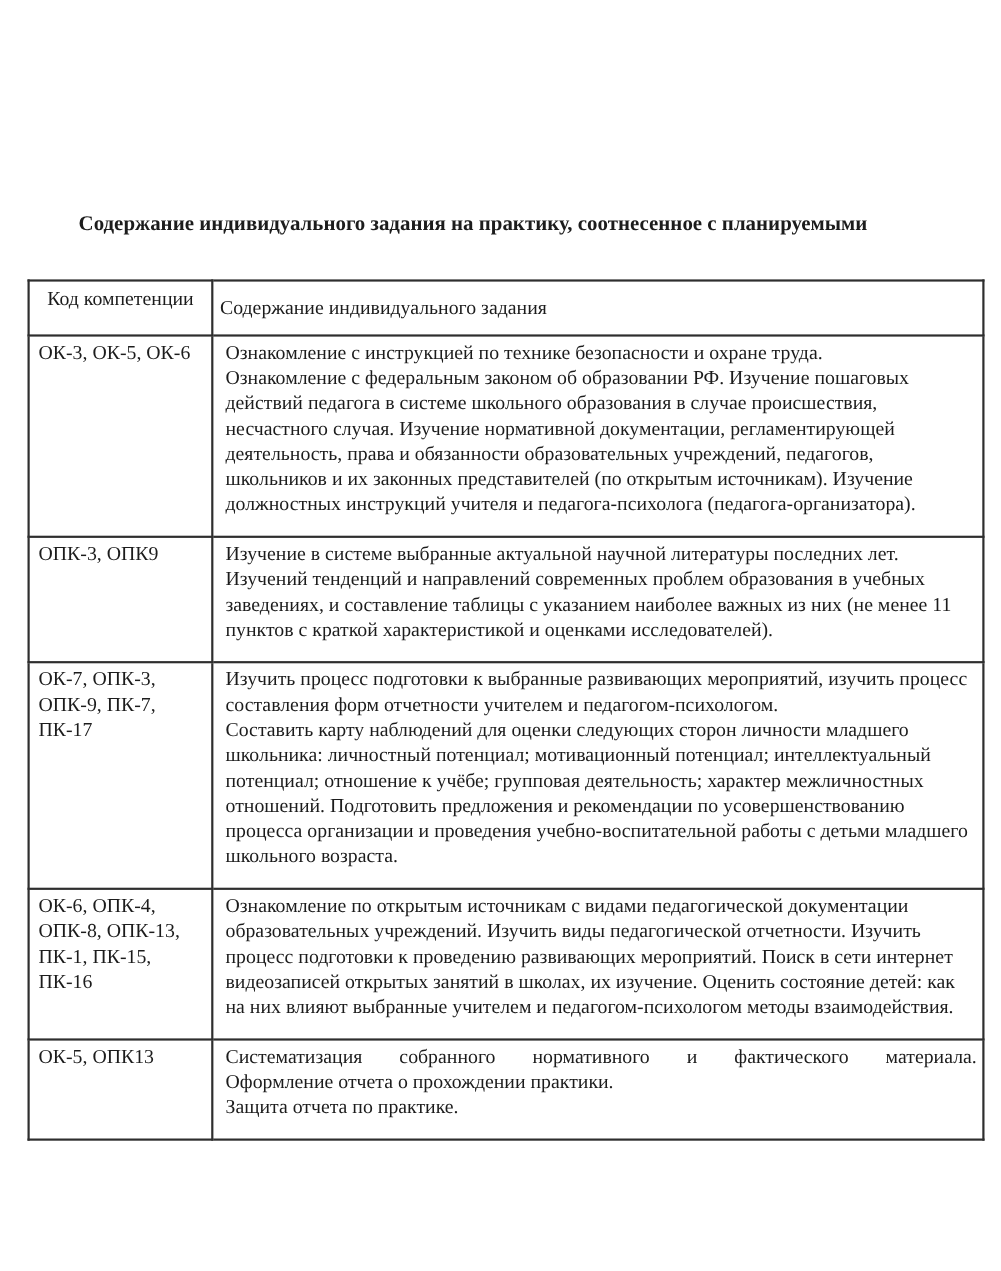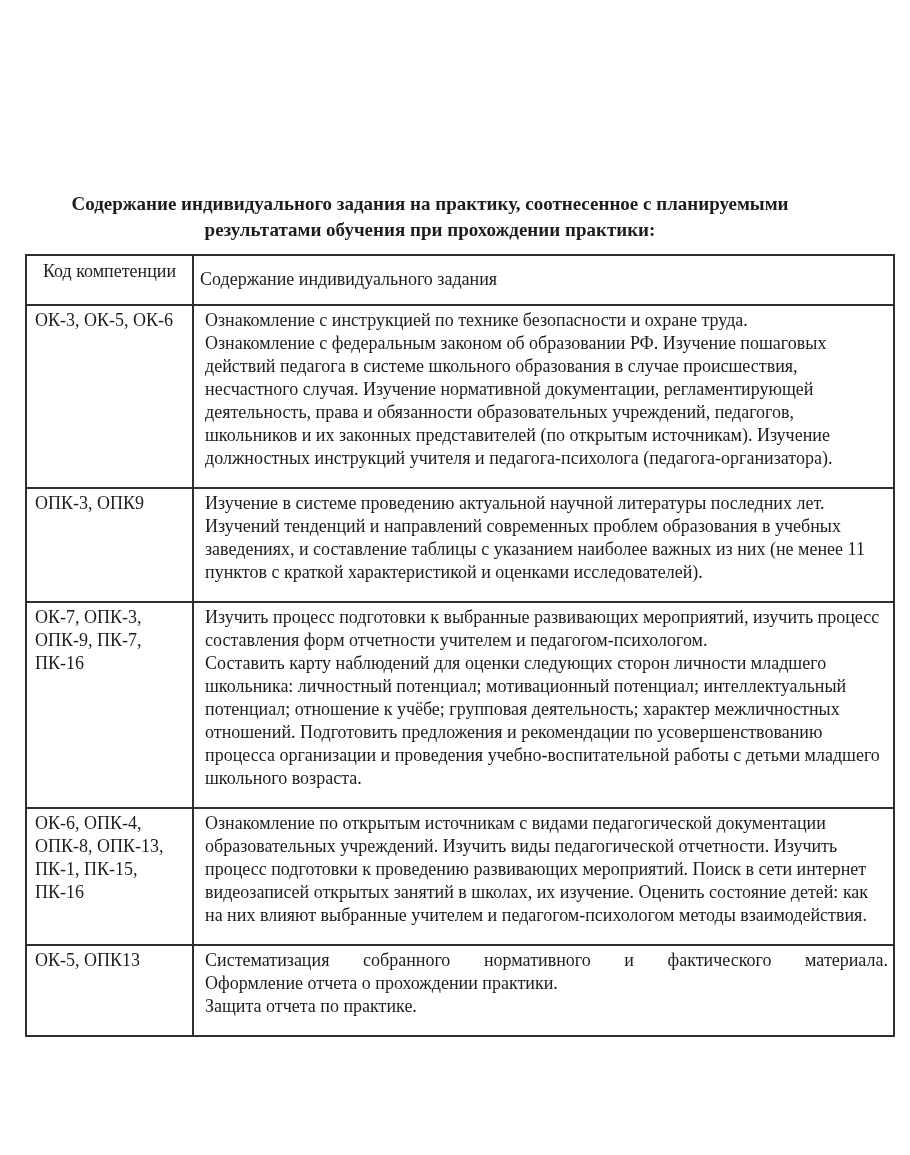--- a/index.html
+++ b/index.html
@@ -84,7 +84,6 @@
 
   <div class="doc-title">
       <p>Содержание индивидуального задания на практику, соотнесенное с планируемыми</p>
-      <p>результатами обучения при прохождении практики:</p>
     </div>
 
   <table class="comp-table">

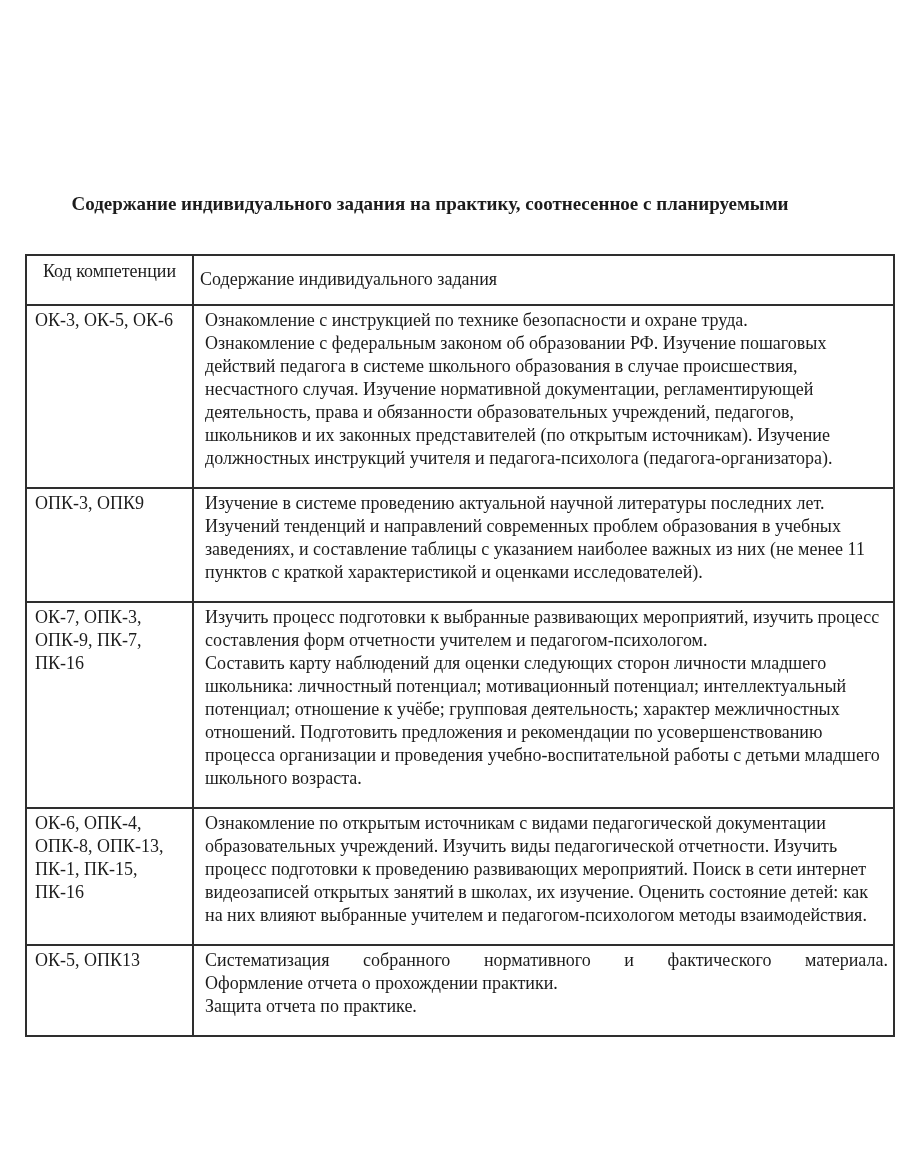--- a/index.html
+++ b/index.html
@@ -108,7 +108,7 @@
       <tr>
         <td class="code">ОПК-3, ОПК9</td>
         <td class="content">
-            <p>Изучение в системе проведению актуальной научной литературы последних лет.</p>
+            <p>Изучение в системе выбранные актуальной научной литературы последних лет.</p>
             <p>Изучений тенденций и направлений современных проблем образования в учебных заведениях, и составление таблицы с указанием наиболее важных из них (не менее 11 пунктов с краткой характеристикой и оценками исследователей).</p>
           </td>
       </tr>

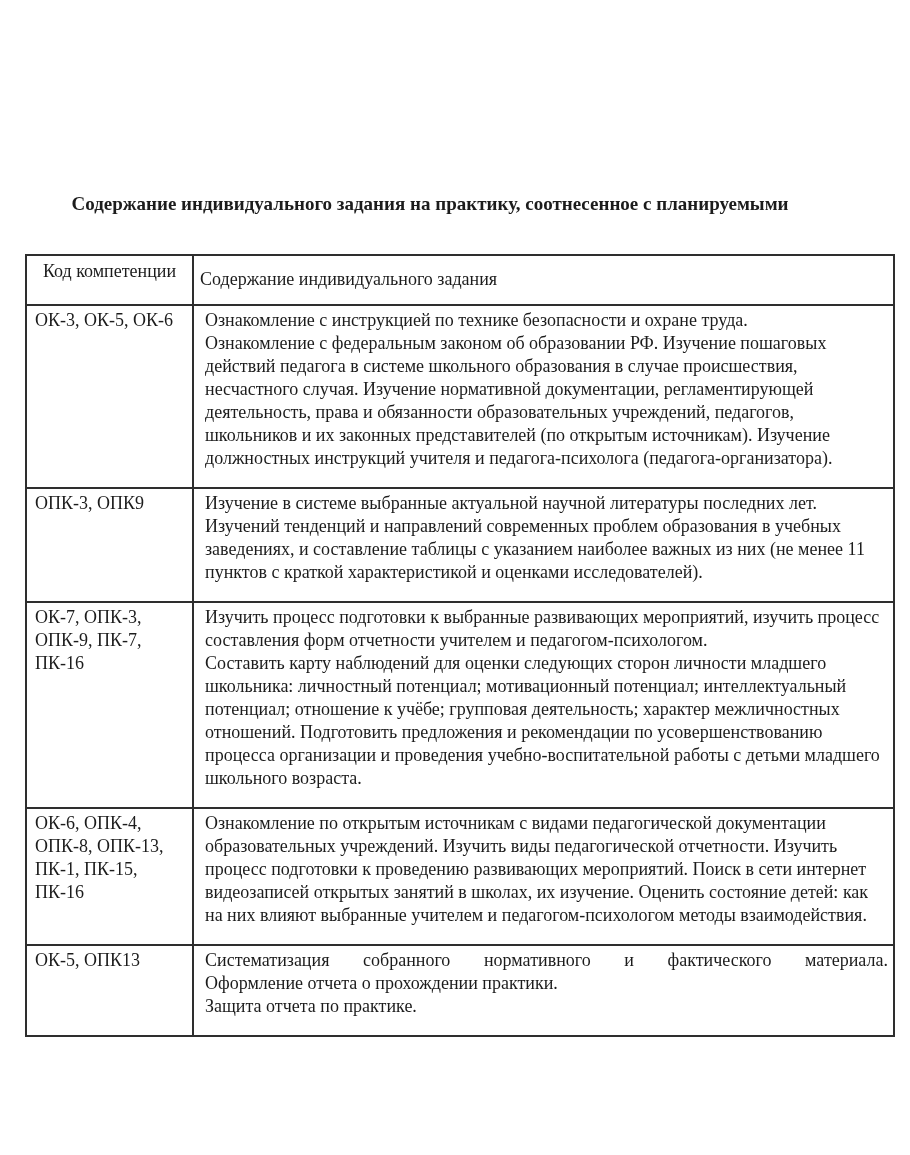--- a/index.html
+++ b/index.html
@@ -113,7 +113,7 @@
           </td>
       </tr>
       <tr>
-        <td class="code">ОК-7, ОПК-3, ОПК-9, ПК-7, ПК-16</td>
+        <td class="code">ОК-7, ОПК-3, ОПК-9, ПК-7, ПК-17</td>
         <td class="content">
             <p>Изучить процесс подготовки к выбранные развивающих мероприятий, изучить процесс составления форм отчетности учителем и педагогом-психологом.</p>
             <p>Составить карту наблюдений для оценки следующих сторон личности младшего школьника: личностный потенциал; мотивационный потенциал; интеллектуальный потенциал; отношение к учёбе; групповая деятельность; характер межличностных отношений. Подготовить предложения и рекомендации по усовершенствованию процесса организации и проведения учебно-воспитательной работы с детьми младшего школьного возраста.</p>

